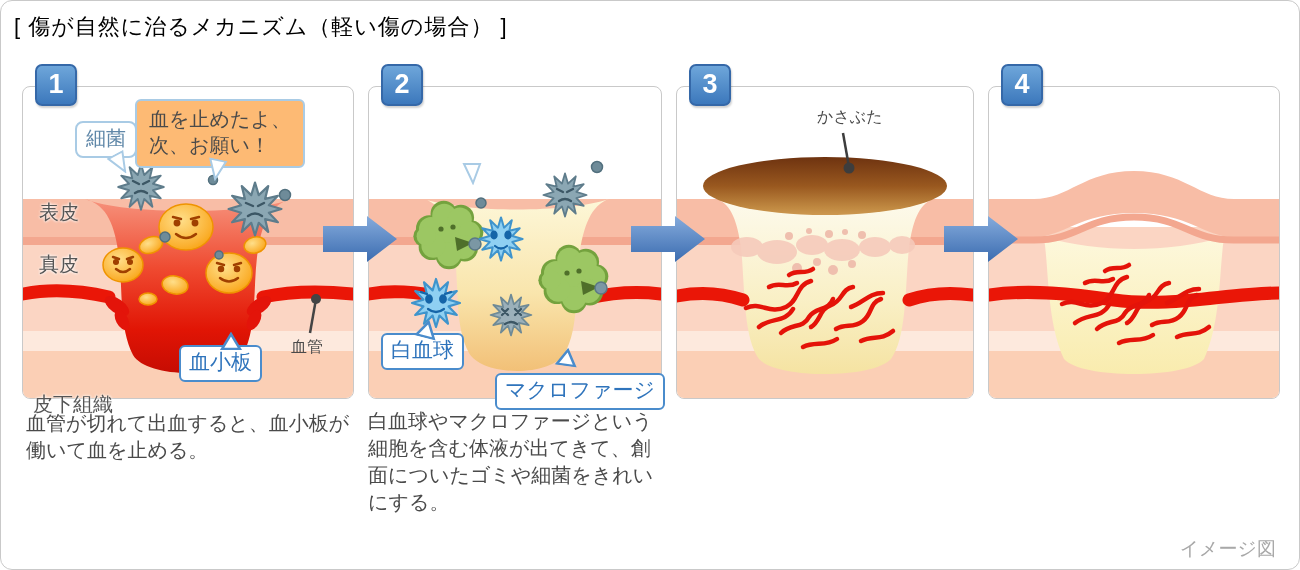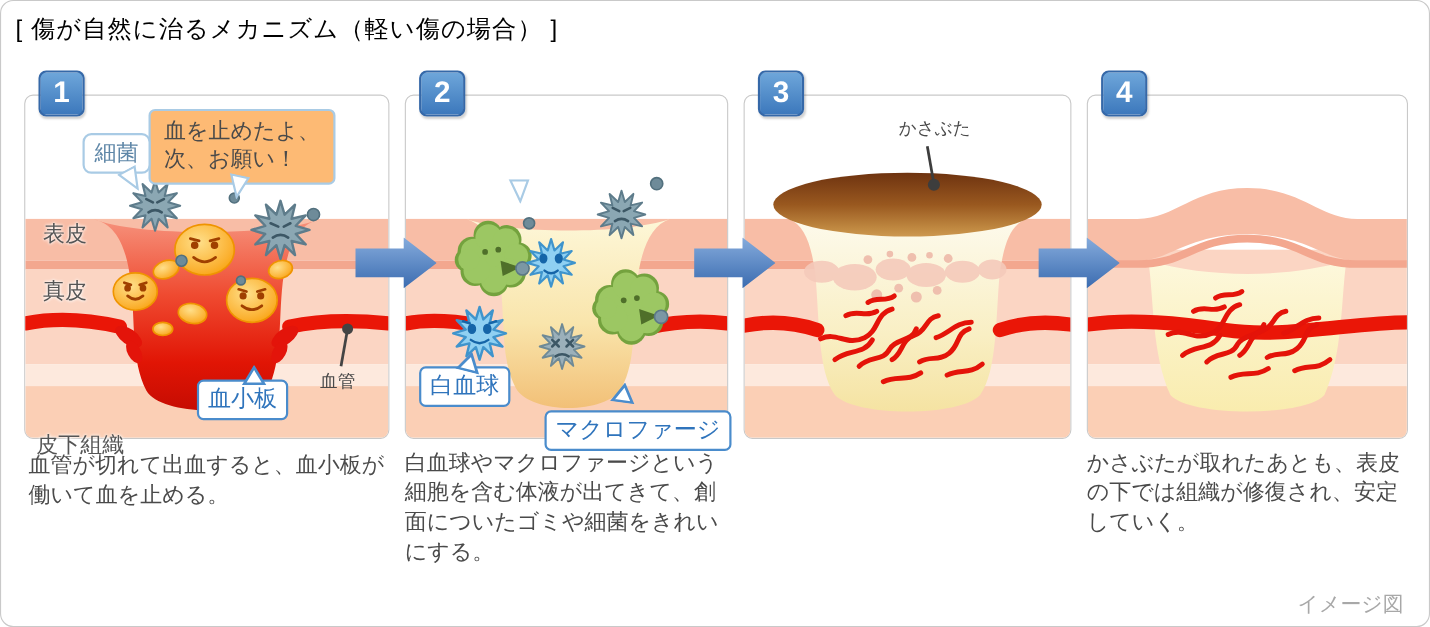--- a/index.html
+++ b/index.html
@@ -342,7 +342,6 @@
 
   <div class="caption" style="left:26px;top:410px;width:326px;">血管が切れて出血すると、血小板が働いて血を止める。</div>
   <div class="caption" style="left:368px;top:408px;width:296px;">白血球やマクロファージという細胞を含む体液が出てきて、創面についたゴミや細菌をきれいにする。</div>
-  <div class="caption" style="left:988px;top:408px;width:292px;">かさぶたが取れたあとも、表皮の下では組織が修復され、安定していく。</div>
 
   <div class="footnote">イメージ図</div>
 </div>

